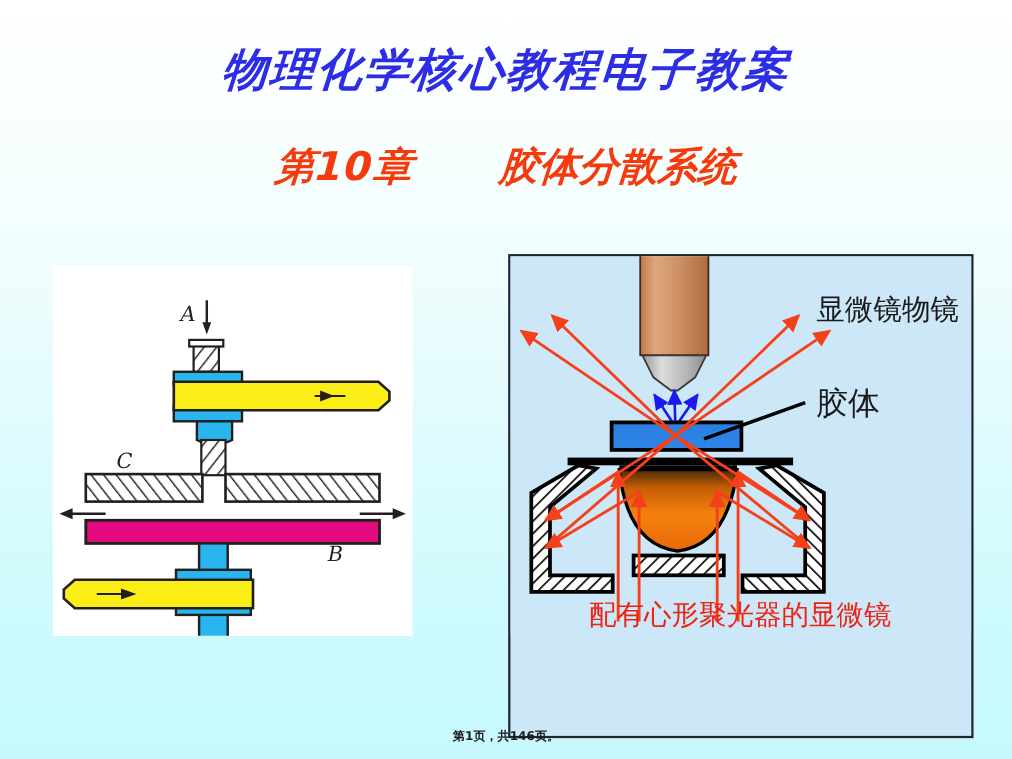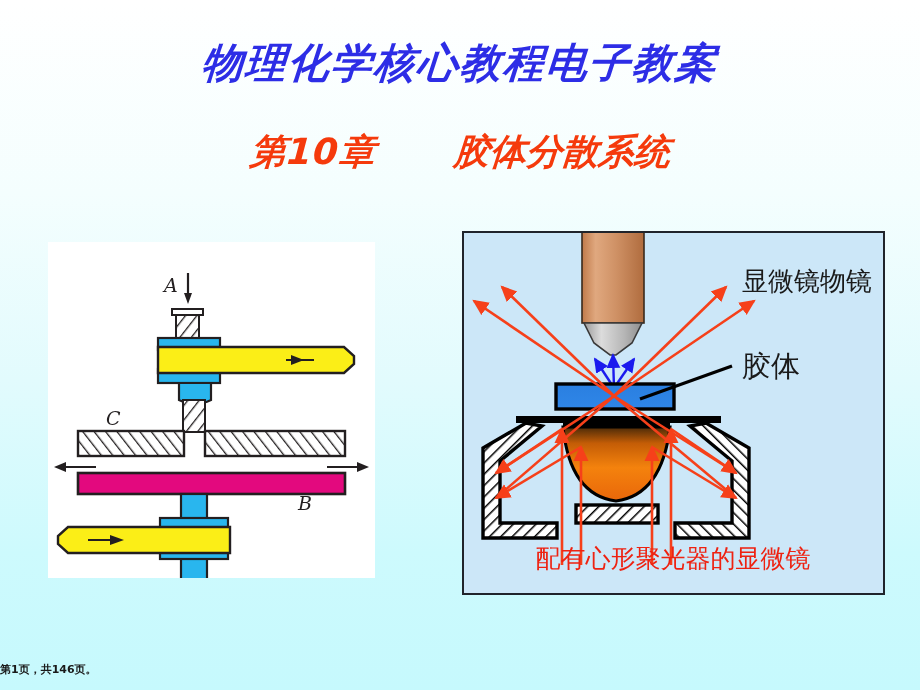--- a/index.html
+++ b/index.html
@@ -69,7 +69,7 @@
     left: 462px;
     top: 231px;
     width: 423px;
-    height: 364px;
+    height: 440px;
     background: #cce7f8;
     border: 2px solid #20242b;
     box-sizing: border-box;

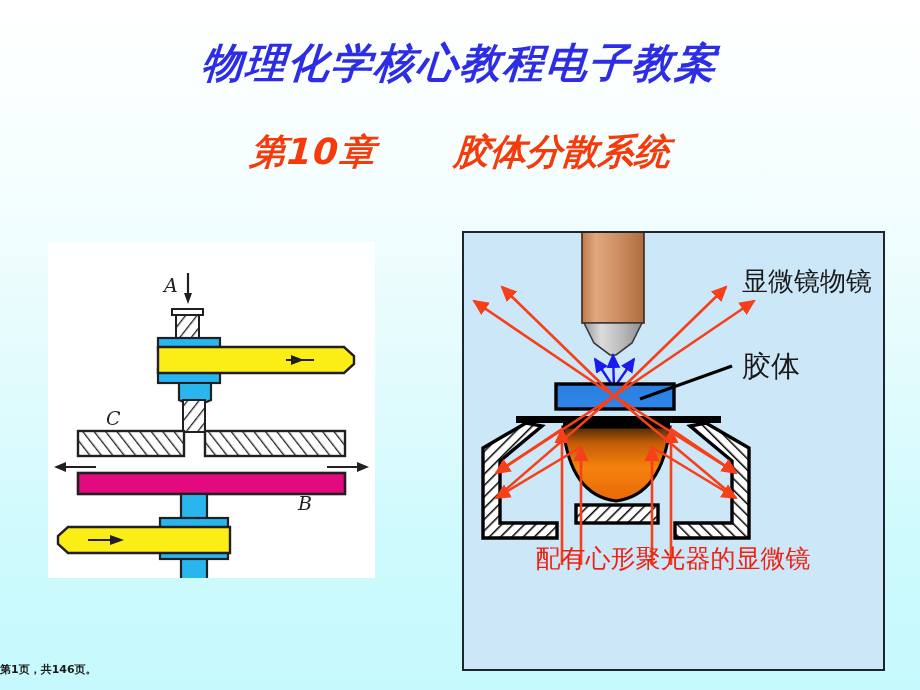--- a/index.html
+++ b/index.html
@@ -86,7 +86,7 @@
     left: 0;
     top: 662px;
     width: 920px;
-    text-align: left;
+    text-align: center;
     font-size: 11px;
     font-weight: bold;
     color: #1a1a1a;

